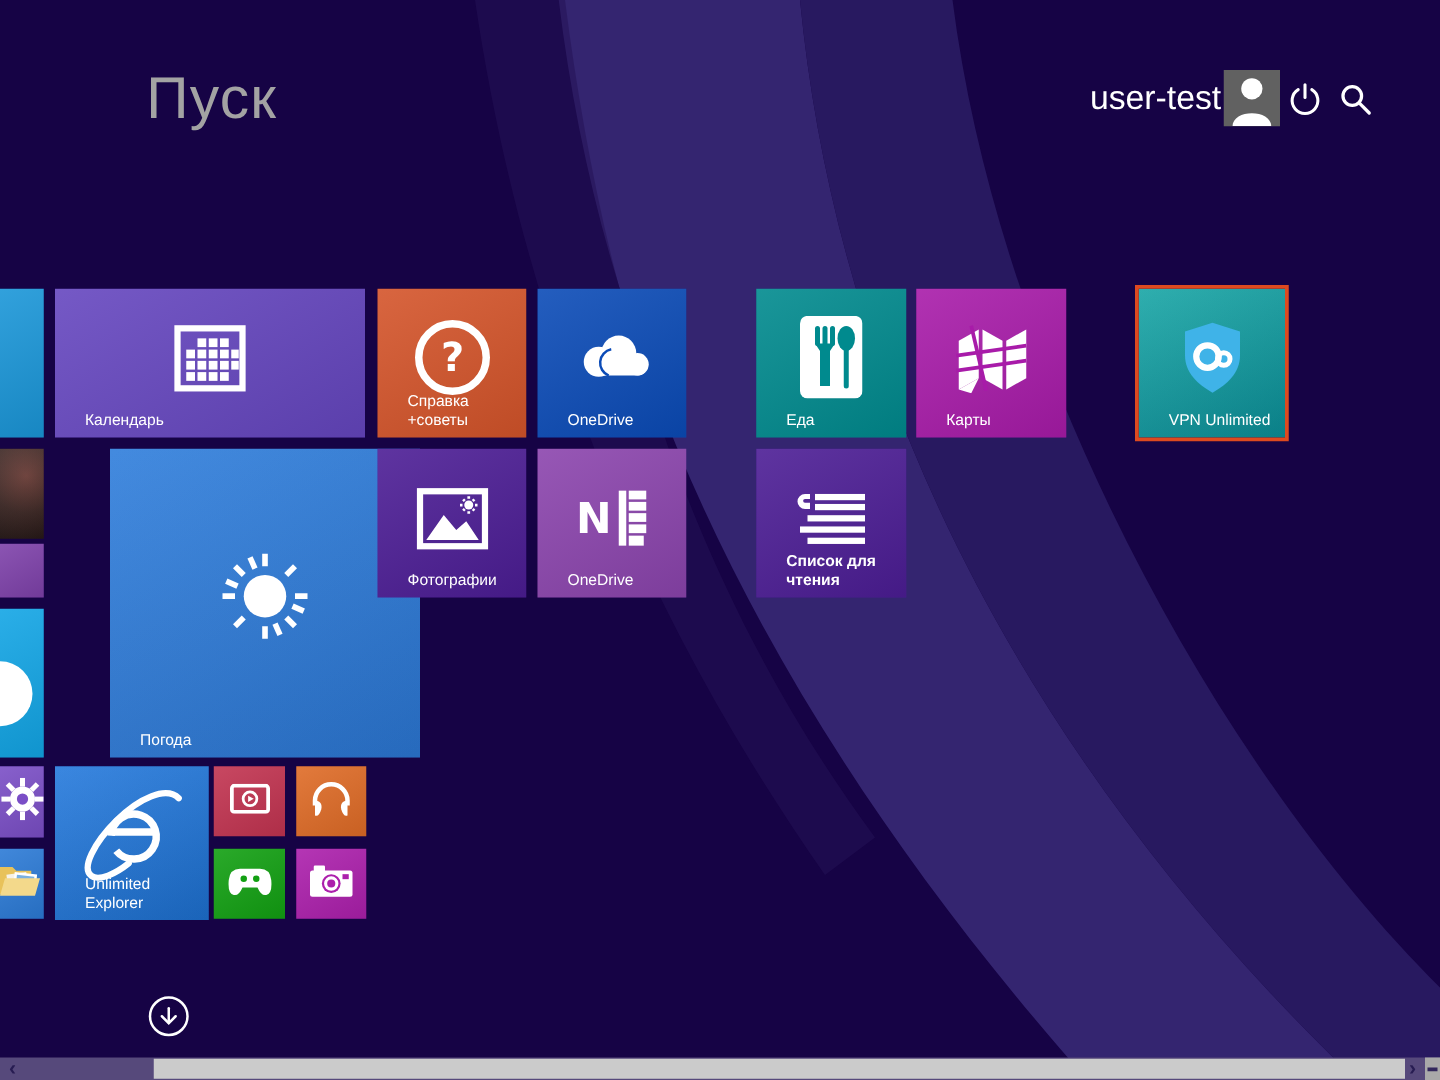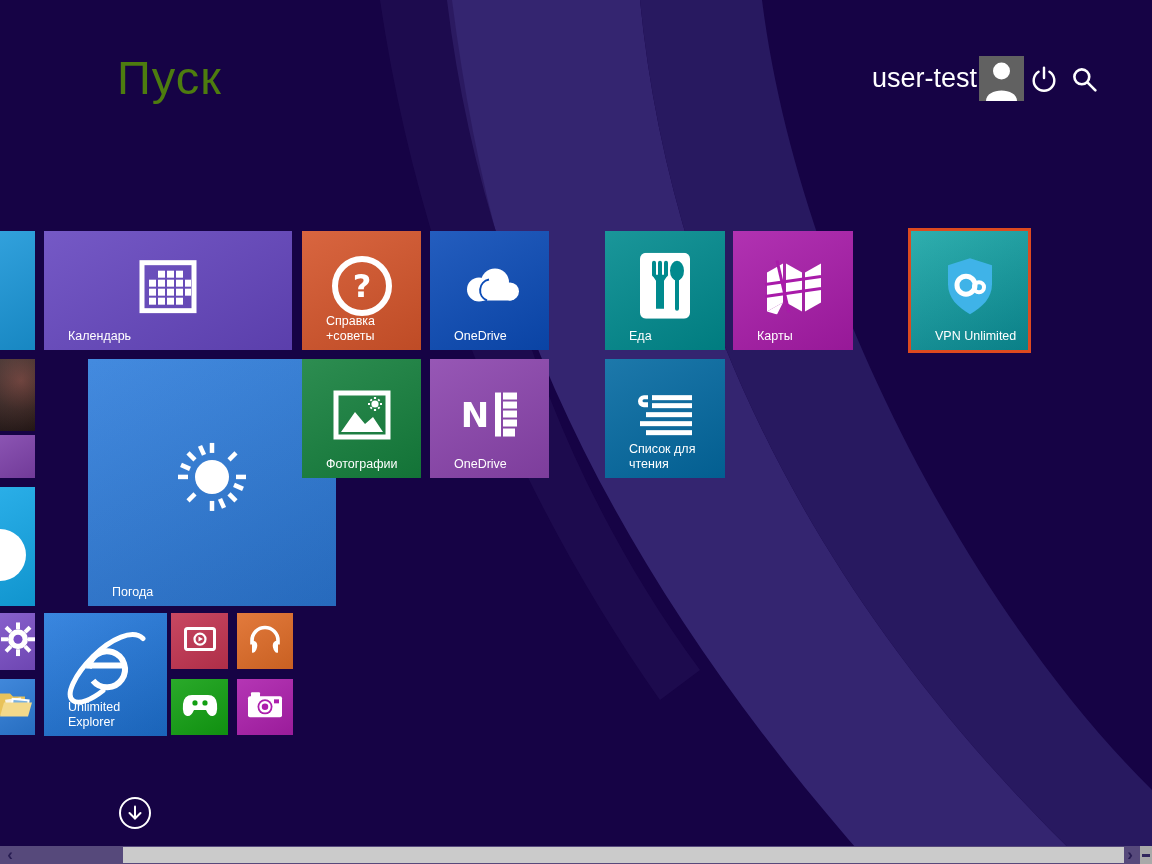--- a/index.html
+++ b/index.html
@@ -9,7 +9,7 @@
   #bg-bands { position:absolute; inset:0; z-index:0; }
 
   .header { position:absolute; top:0; left:0; right:0; height:170px; z-index:2; }
-  .start-title { position:absolute; left:117px; top:50px; font-size:47px; font-weight:300; letter-spacing:1px; color:#4d7c0f; }
+  .start-title { position:absolute; left:117px; top:50px; font-size:47px; font-weight:300; letter-spacing:1px; color:#a3a3a3; }
   .user-area { position:absolute; top:56px; right:48px; display:flex; align-items:center; }
   .user-name { color:#ffffff; font-size:27px; font-weight:300; margin-right:2px; }
   .avatar { width:45px; height:45px; background:#616161; position:relative; overflow:hidden; cursor:pointer; }

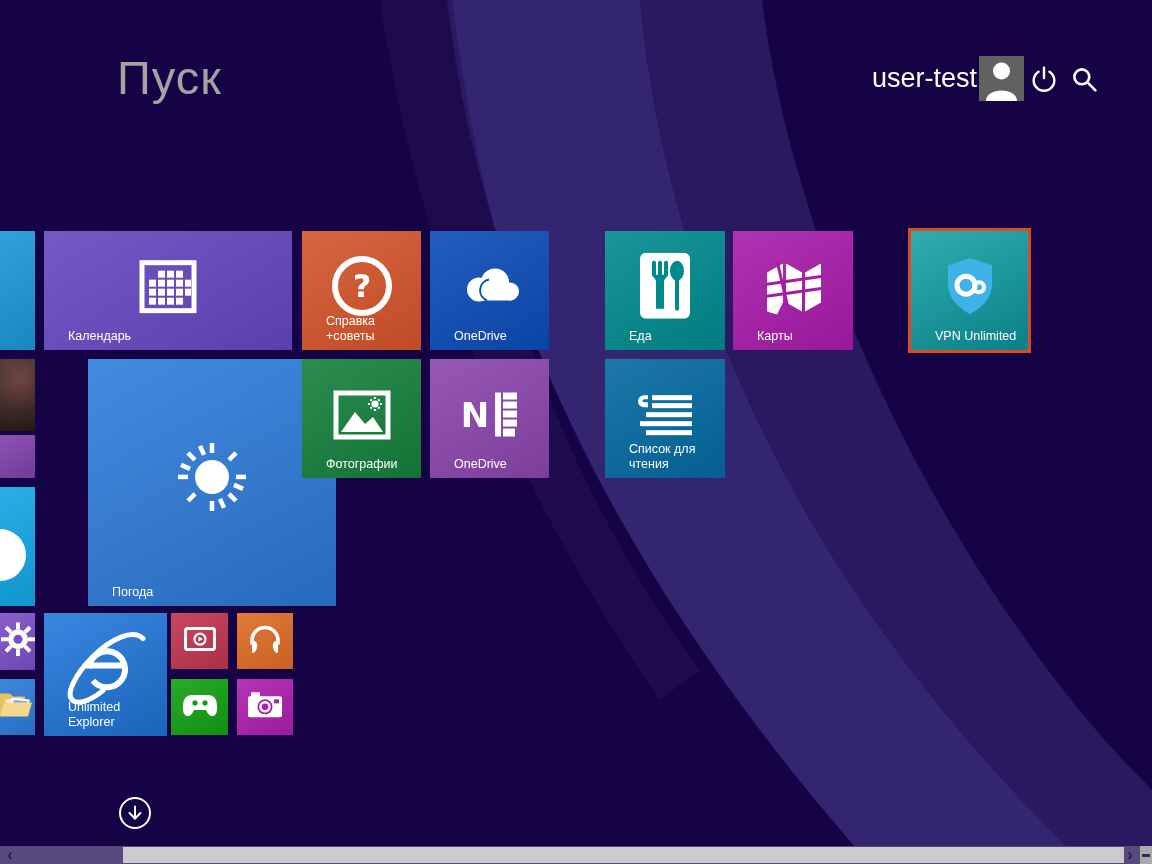--- a/index.html
+++ b/index.html
@@ -276,7 +276,7 @@
     <div class="label">OneDrive</div>
   </div>
 
-  <div class="tile t-reading" style="background: #0369a1;">
+  <div class="tile t-reading" style="background: #4c1d95; font-weight: bold;">
     <svg class="cicon" width="58" height="48" viewBox="0 0 58 48">
       <g fill="#fff">
         <path d="M8,4 a6,6 0 1 0 0,12 l4,0 0,-5 -4,0 a1.5,1.5 0 1 1 0,-3 l4,0 0,-4 z"></path>

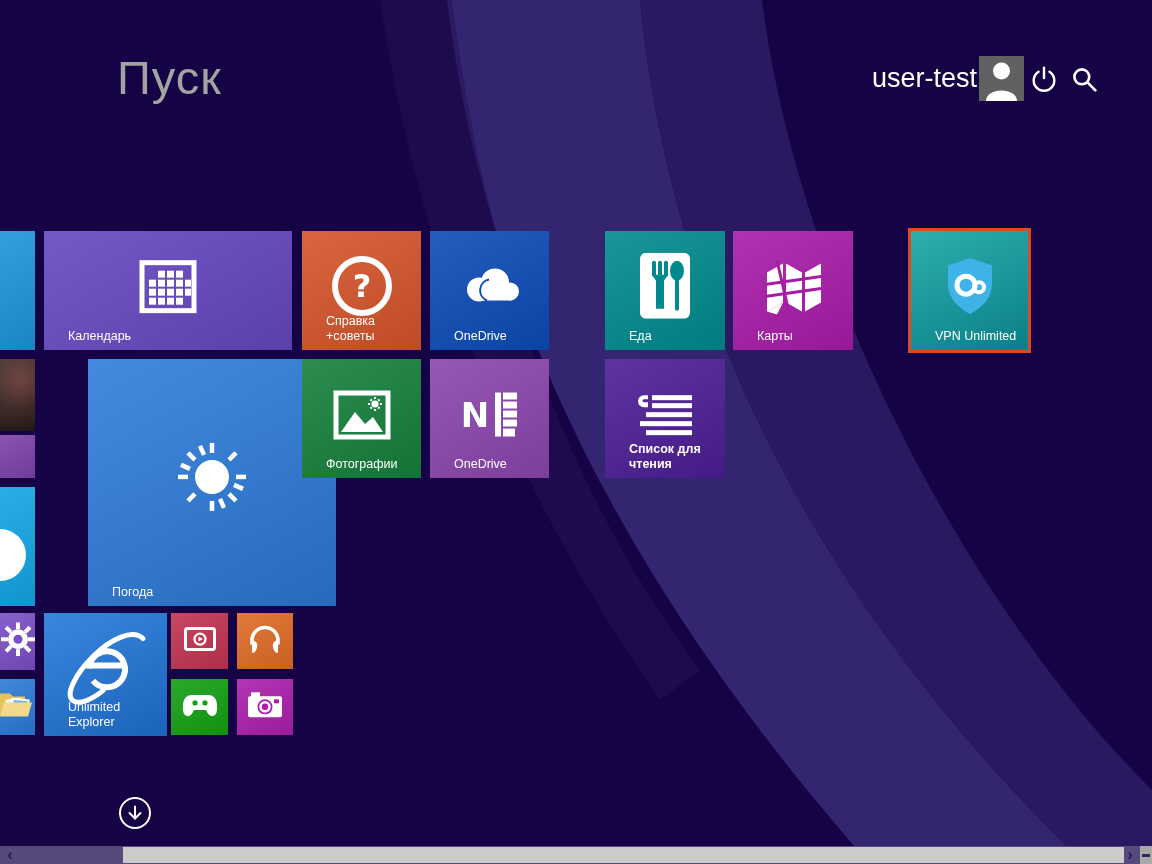--- a/index.html
+++ b/index.html
@@ -240,7 +240,7 @@
     <div class="label">Погода</div>
   </div>
 
-  <div class="tile t-photos" style="background: #15803d; padding-left: 48px;">
+  <div class="tile t-photos" style="background: #4c1d95; padding-left: 48px;">
     <svg class="cicon" width="58" height="50" viewBox="0 0 58 50">
       <rect x="3" y="3" width="52" height="44" fill="none" stroke="#fff" stroke-width="5"></rect>
       <polygon points="8,42 22,22 32,34 40,27 50,42" fill="#fff"></polygon>

